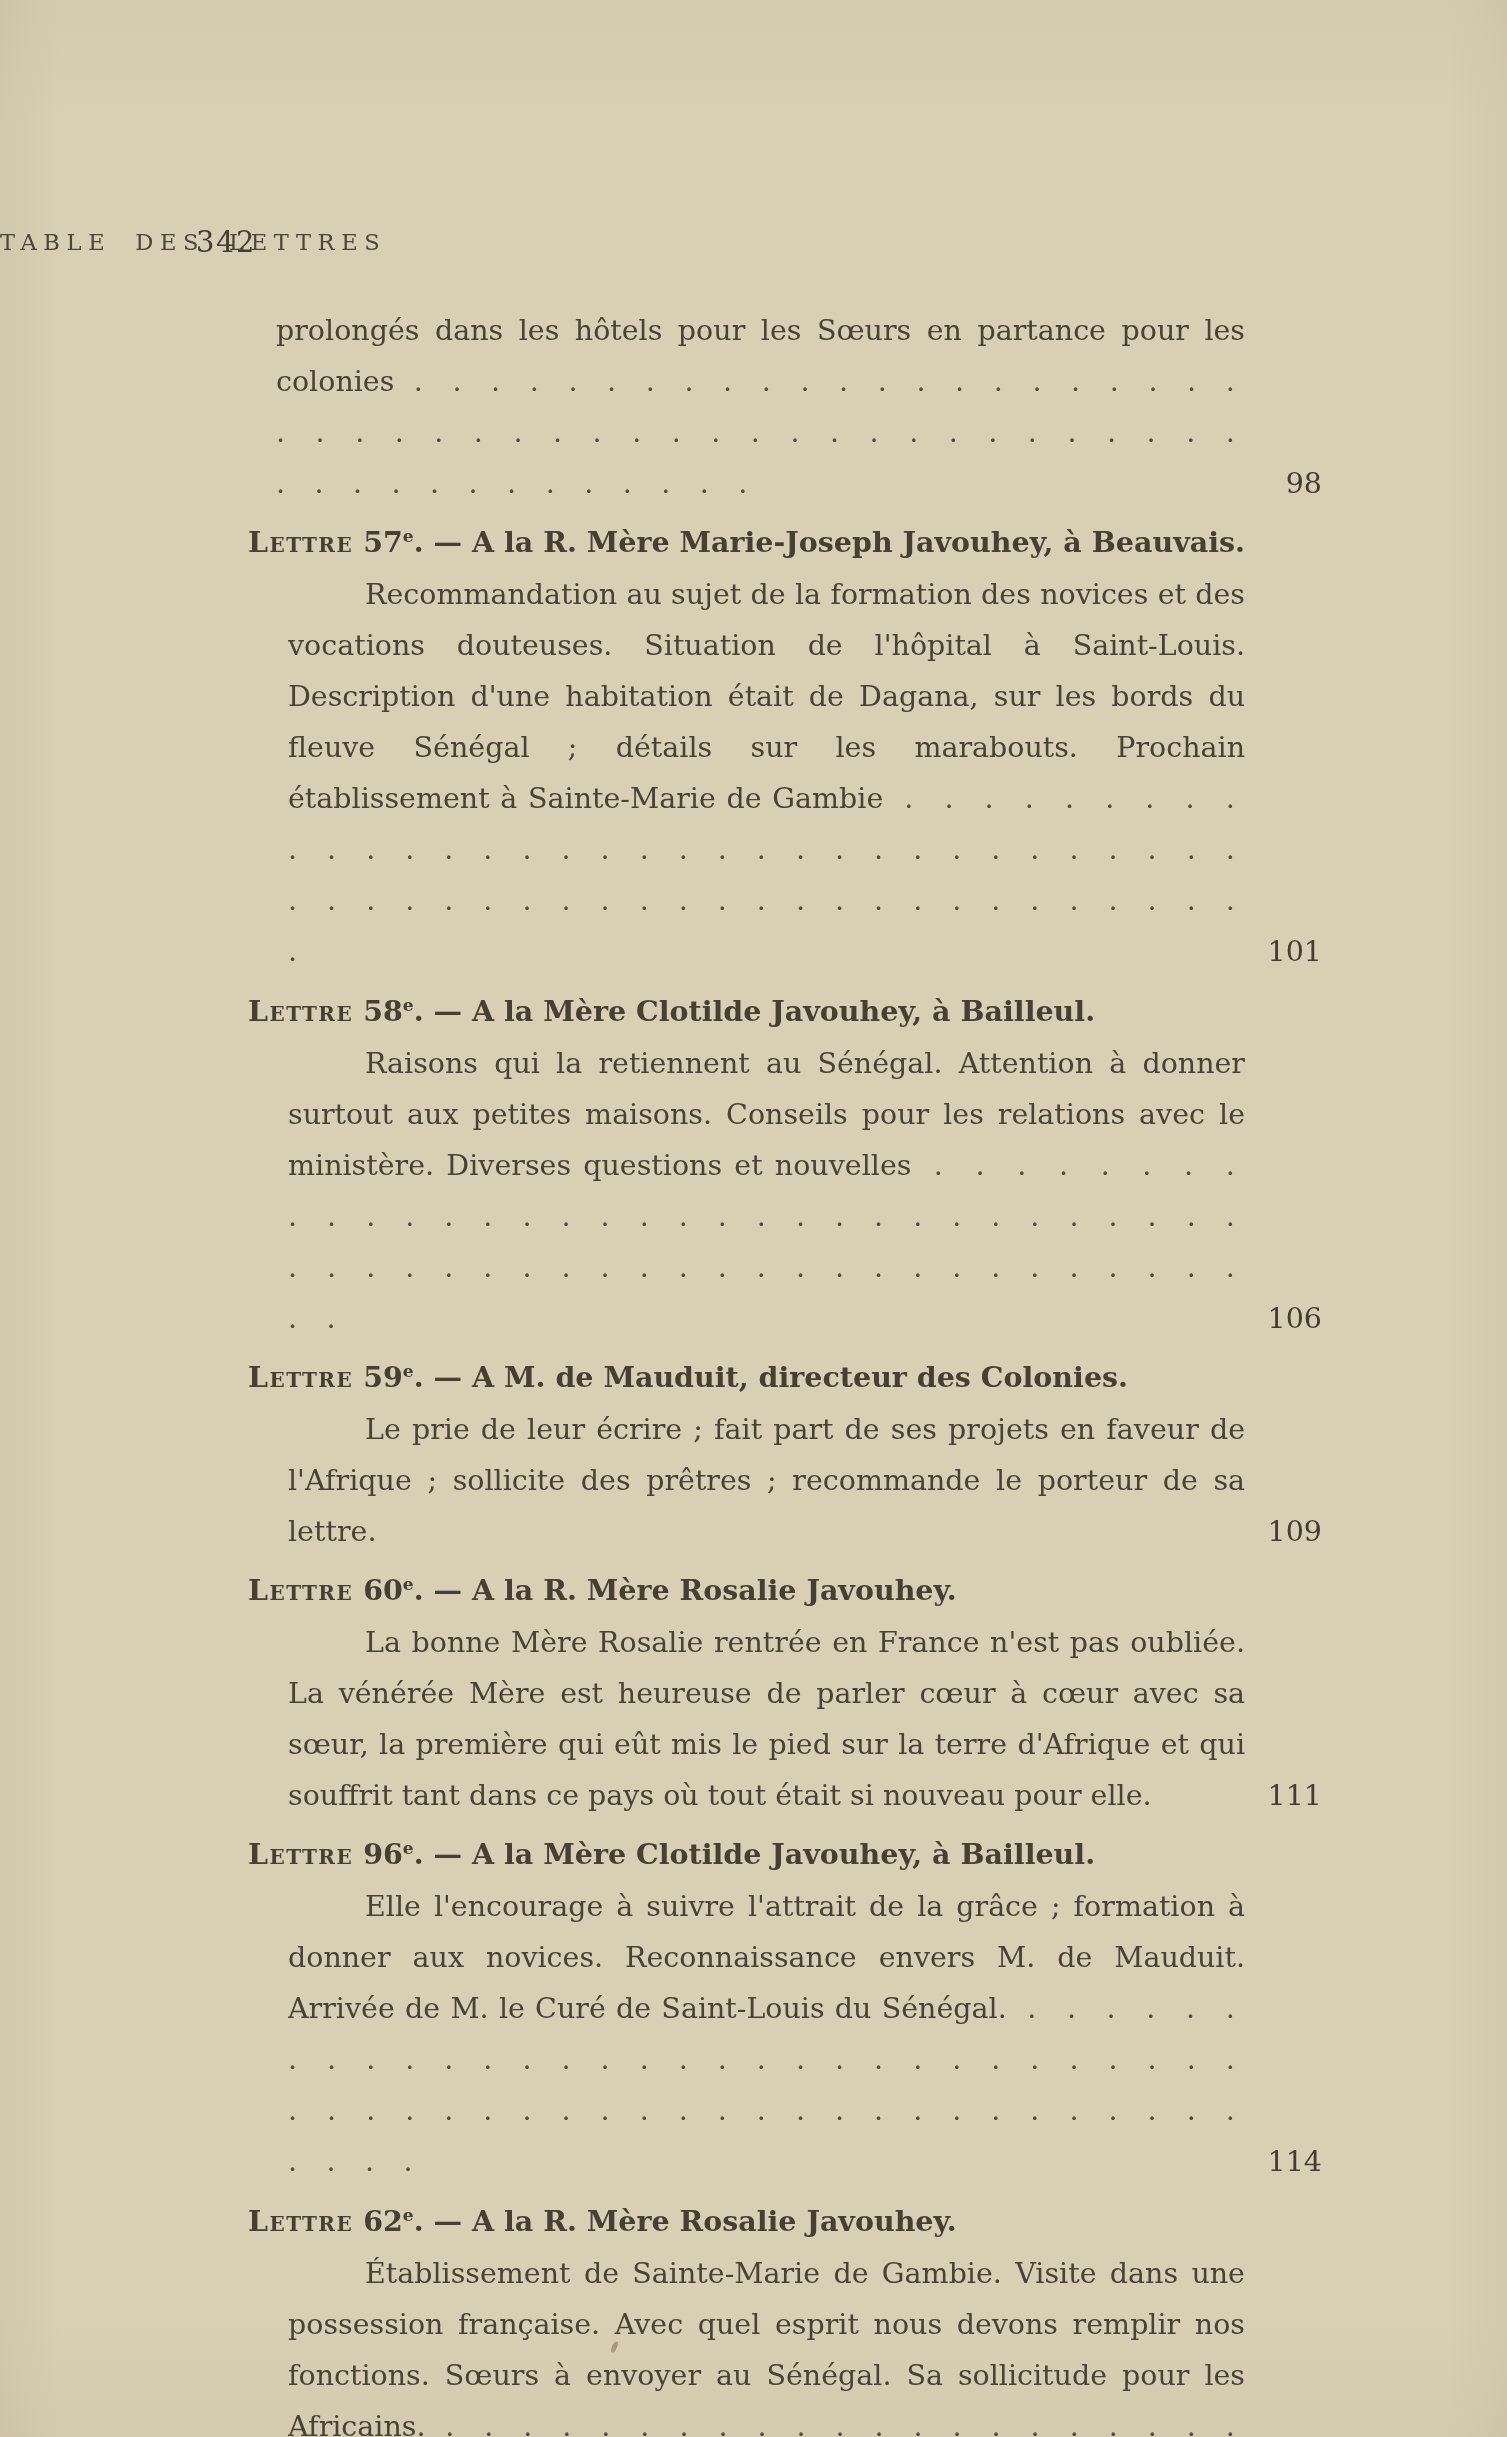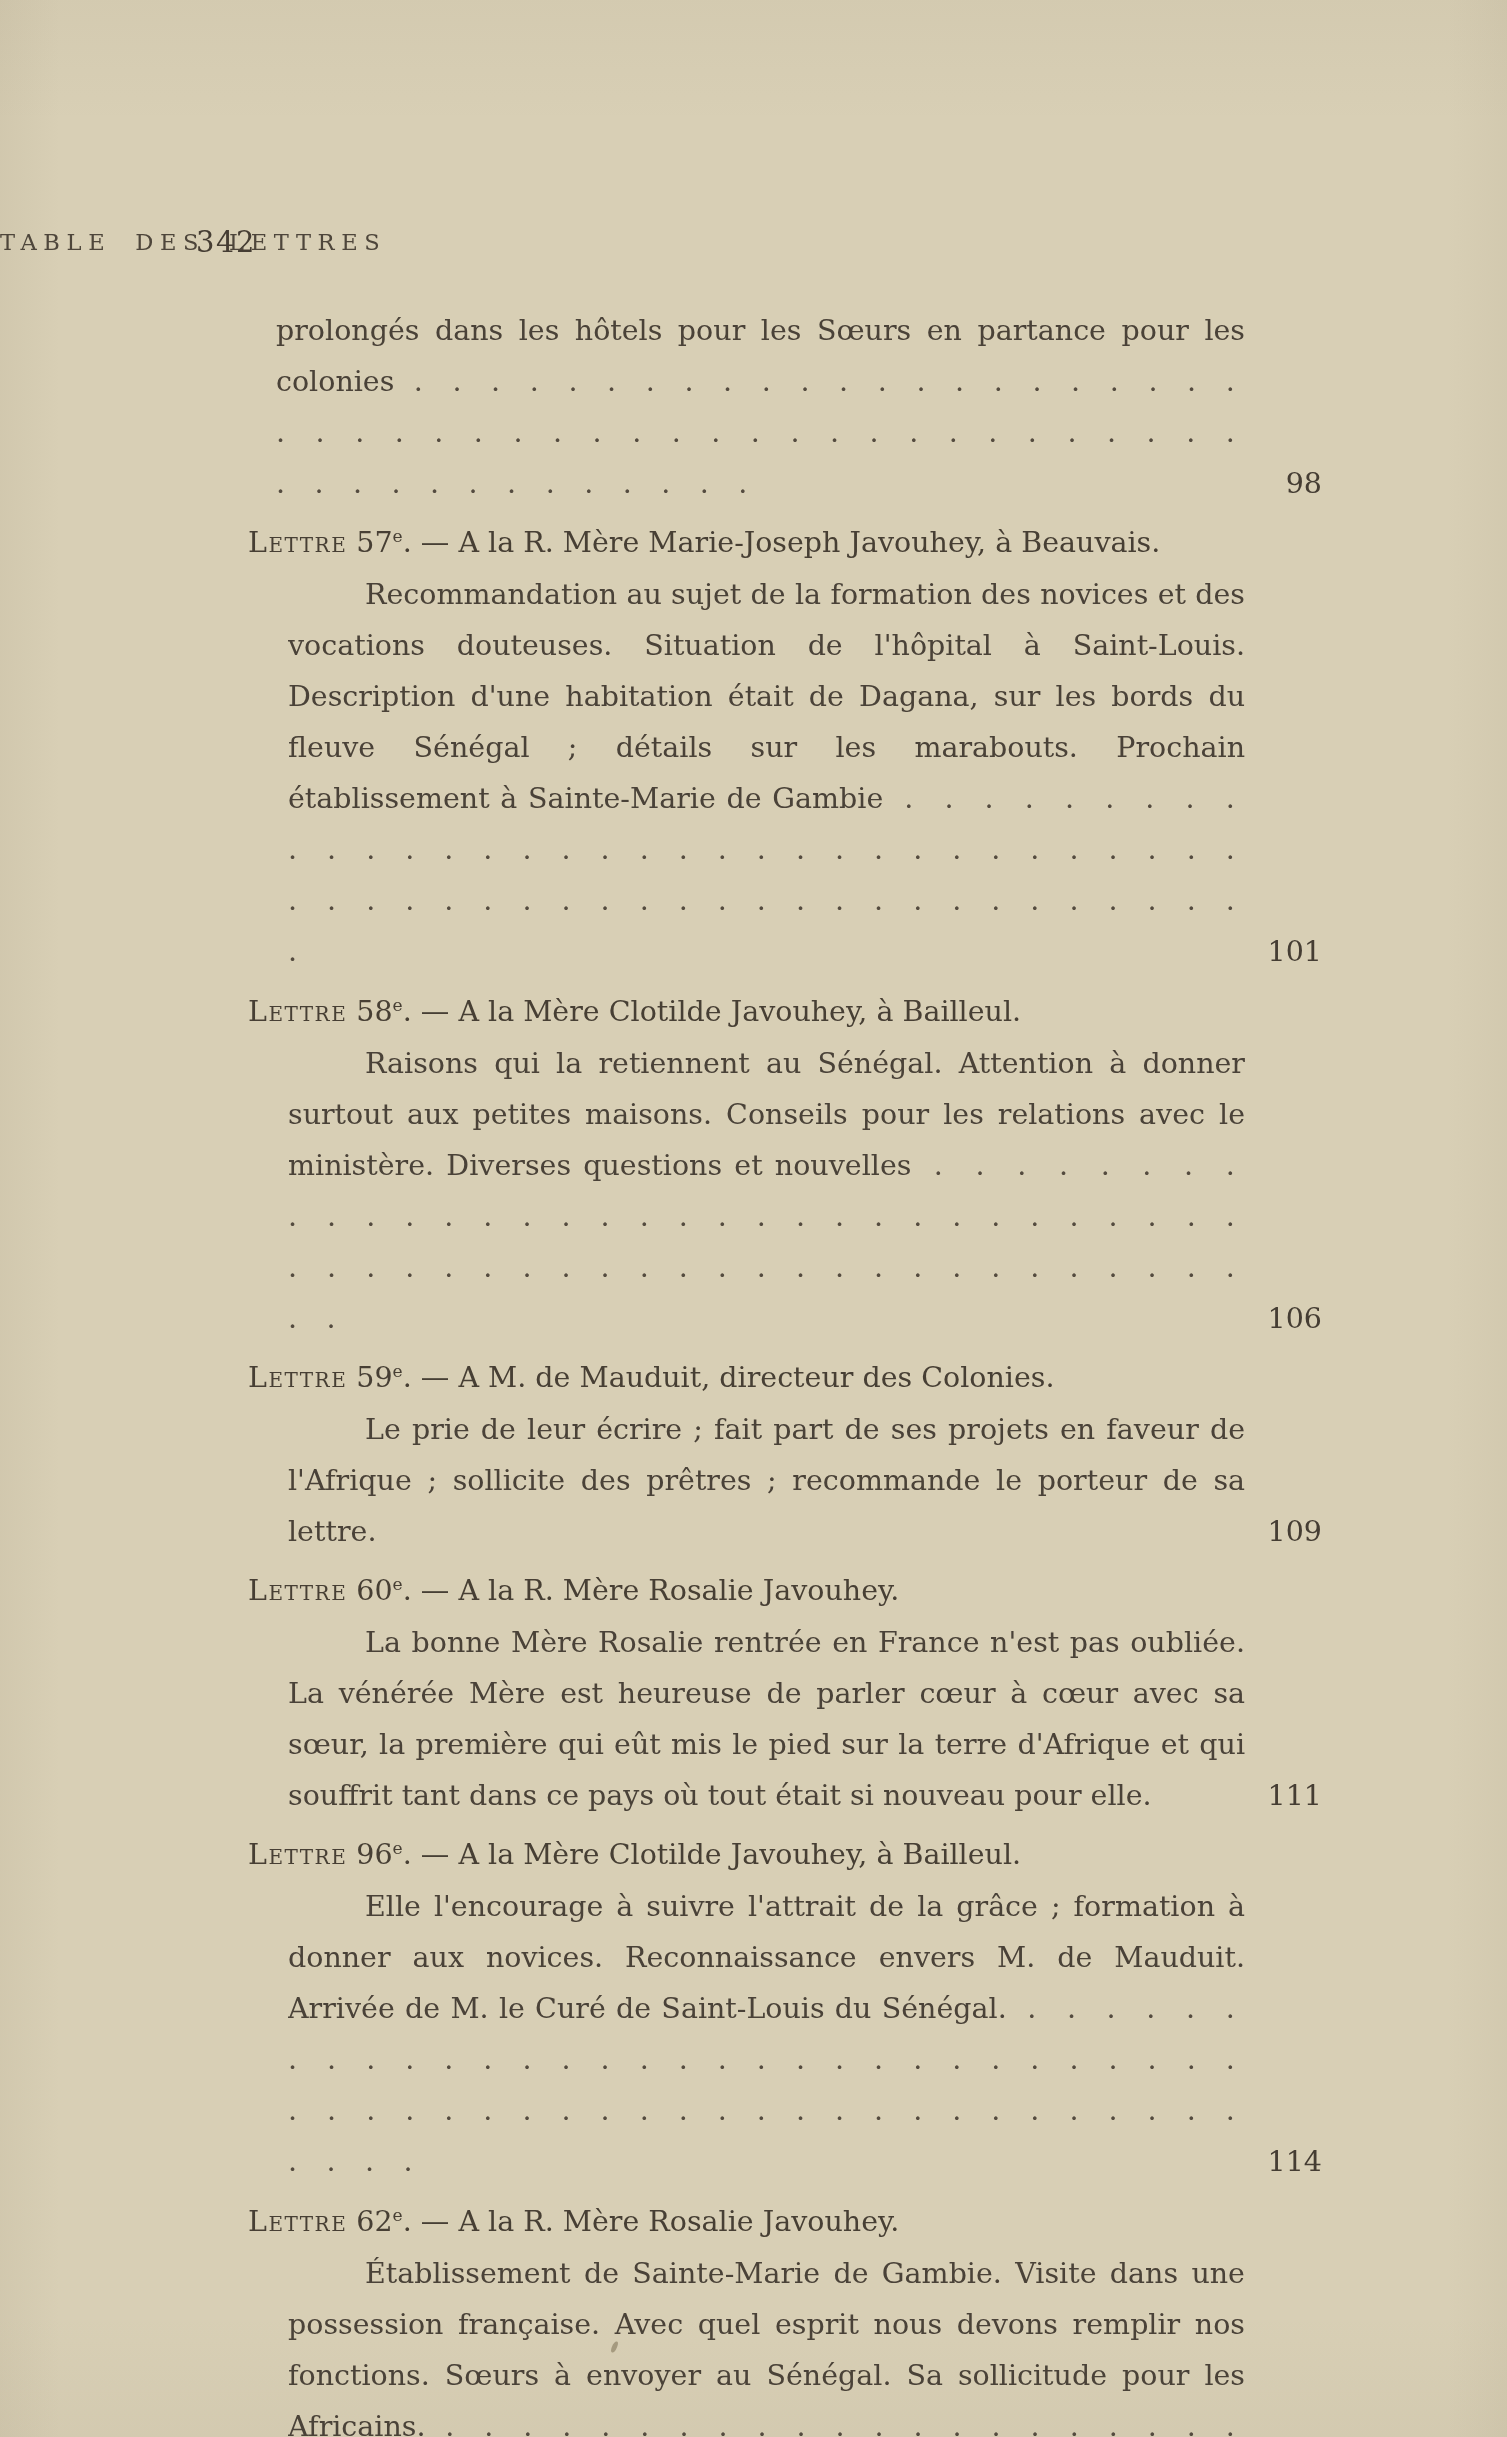--- a/index.html
+++ b/index.html
@@ -57,7 +57,7 @@
   .letter-heading{
     margin:7.3px 0 0 0;
     font-size:28.5px;
-    font-weight:normal;
+    font-weight:bold;
     line-height:53px;
     color:#473f34;
   }

